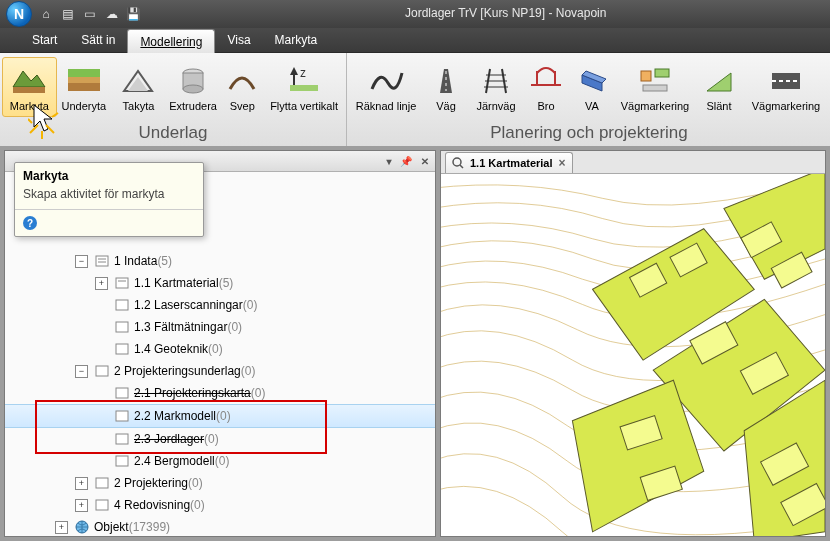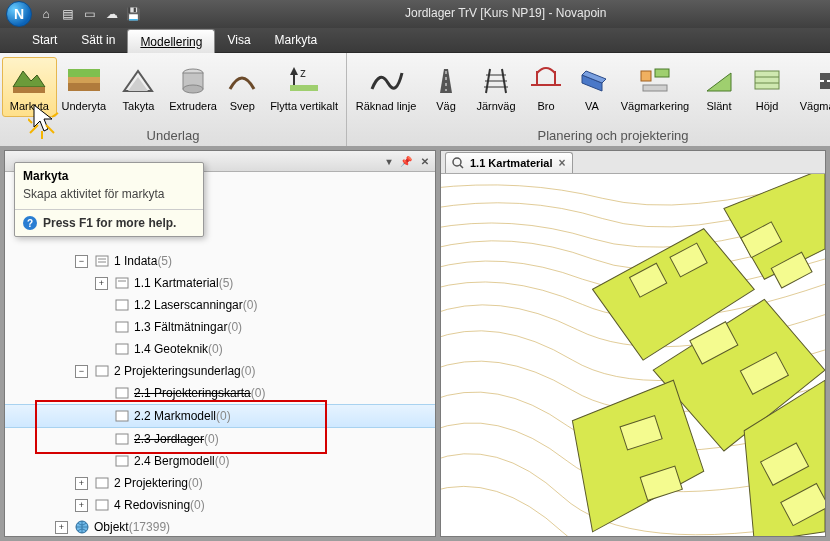--- a/index.html
+++ b/index.html
@@ -218,16 +218,6 @@
               </svg>
             </div>
           <div class="rlabel">Slänt</div>
-        </div>
-        <div class="rtool" style="width:42px;">
-          <div class="ricon">
-              <svg width="32" height="30">
-                <rect x="4" y="6" width="24" height="18" fill="#cfe8b0" stroke="#6a8a4a"></rect>
-                <line x1="4" y1="12" x2="28" y2="12" stroke="#6a8a4a"></line>
-                <line x1="4" y1="18" x2="28" y2="18" stroke="#6a8a4a"></line>
-              </svg>
-            </div>
-          <div class="rlabel">Höjd</div>
         </div>
         <div class="rtool" style="width:80px;">
           <div class="ricon">

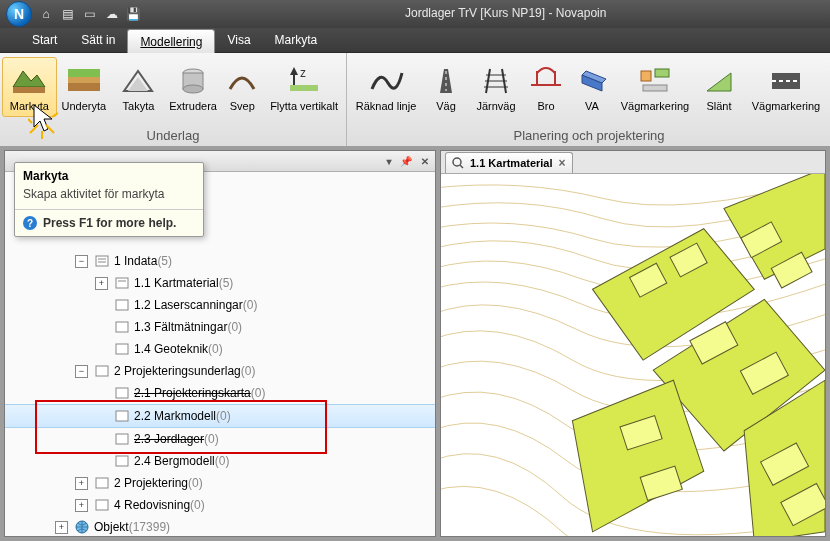--- a/index.html
+++ b/index.html
@@ -25,7 +25,7 @@
   .rtool.active{background:linear-gradient(#fff3c8,#ffe08a);border:1px solid #e6b74f;}
   .ricon{width:36px;height:36px;display:flex;align-items:center;justify-content:center;}
   .rlabel{font-size:11px;line-height:12px;}
-  .rgtitle{text-align:center;font-size:13px;color:#555;padding:2px 0 4px 0;}
+  .rgtitle{text-align:center;font-size:17px;color:#555;padding:2px 0 4px 0;}
   
   .body{position:absolute;top:146px;left:0;right:0;bottom:0;display:flex;background:#9d9d9d;padding:4px;gap:4px;}
   .panel{background:#fafafa;border:1px solid #7a7a7a;display:flex;flex-direction:column;}

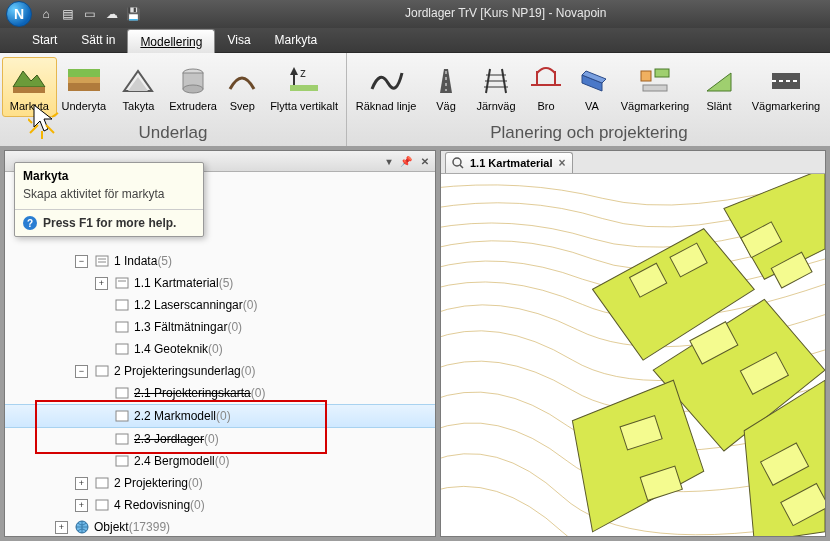--- a/index.html
+++ b/index.html
@@ -471,7 +471,6 @@
     <div class="tt-sep"></div>
     <div class="tt-help">
       <span class="helpic">?</span>
-      <span>Press F1 for more help.</span>
     </div>
   </div>
 

